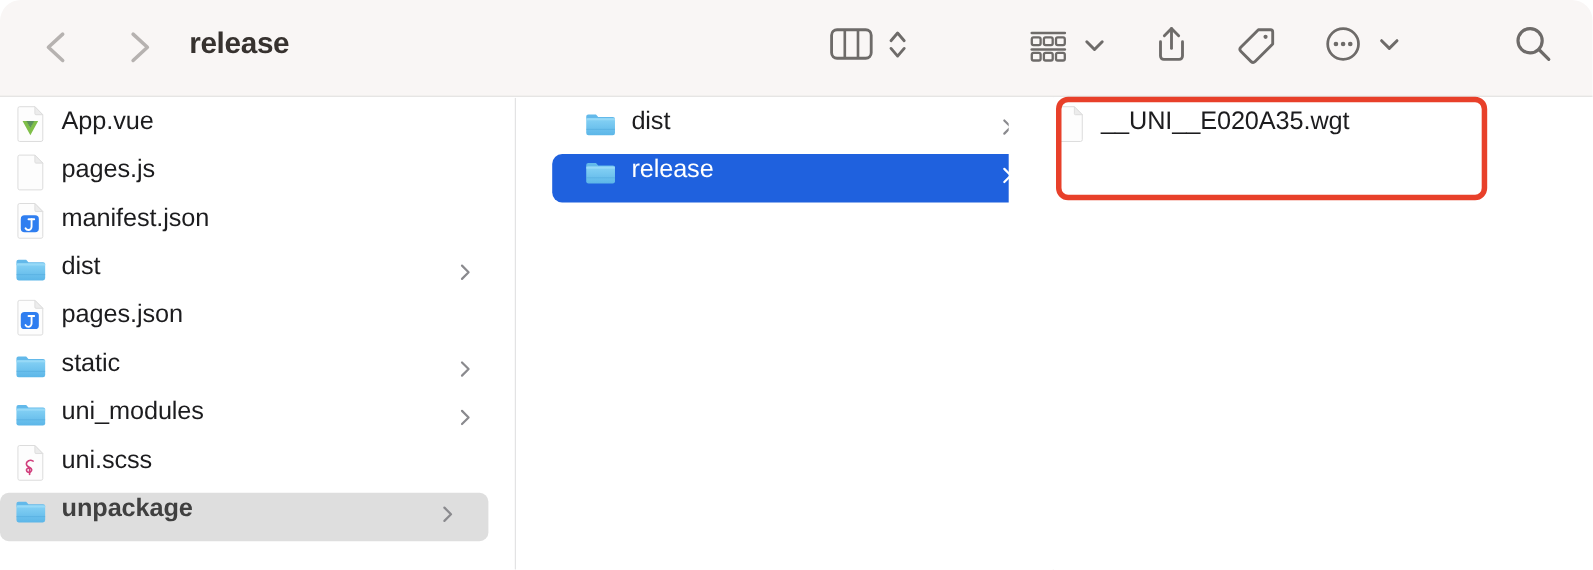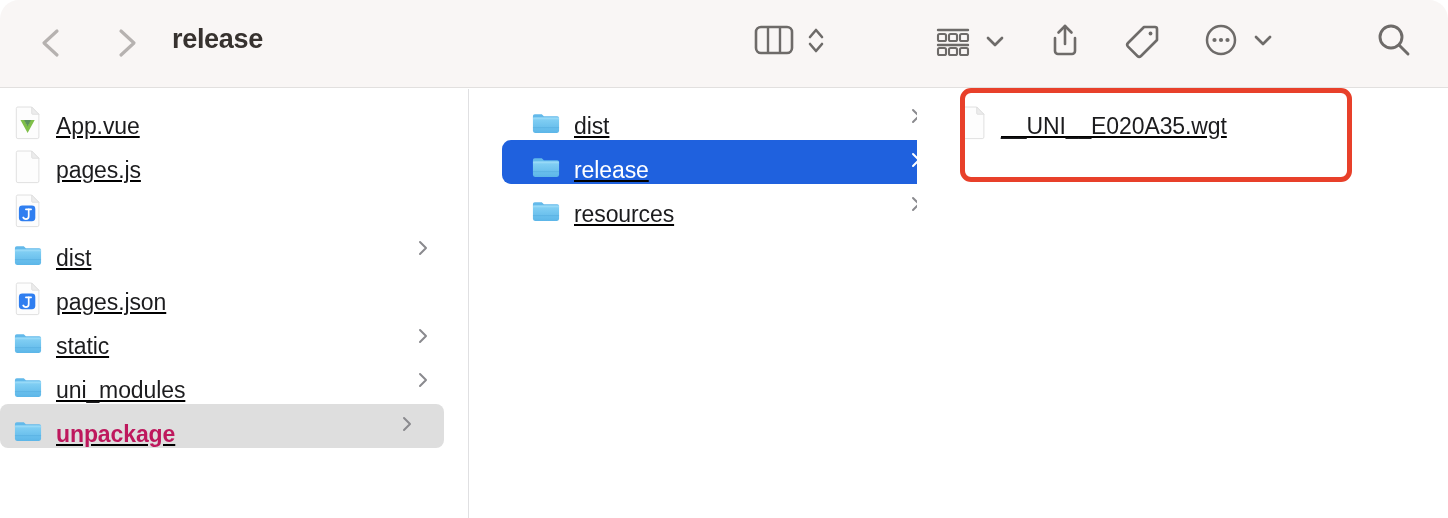--- a/index.html
+++ b/index.html
@@ -106,10 +106,9 @@
     position: relative;
     height: 44px;
     display: flex;
-    align-items: flex-end;
+    align-items: flex-start;
     box-sizing: border-box;
     cursor: default;
-    text-decoration: underline;
   }
 
   

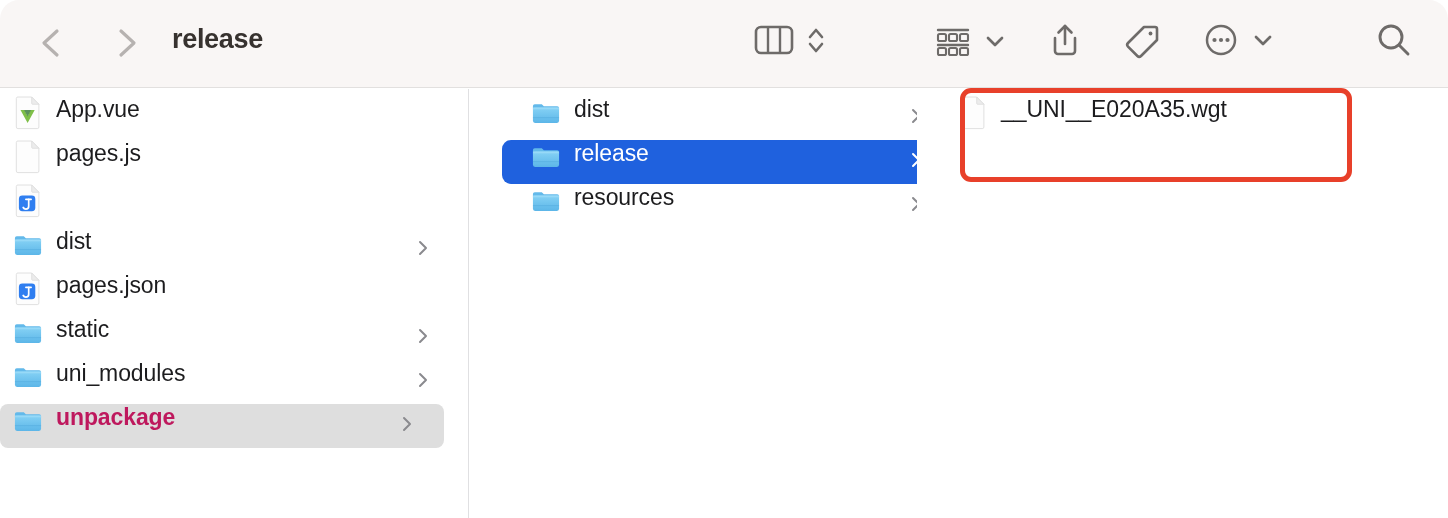--- a/index.html
+++ b/index.html
@@ -306,6 +306,7 @@
                 <line x1="10.4" y1="15.3" x2="15.6" y2="15.3" stroke="#ffffff" stroke-width="1.7" stroke-linecap="round"></line>
               </svg>
             </span>
+            <span class="label">manifest.json</span>
           </div>
           <div class="row">
             <span class="icon-wrap">

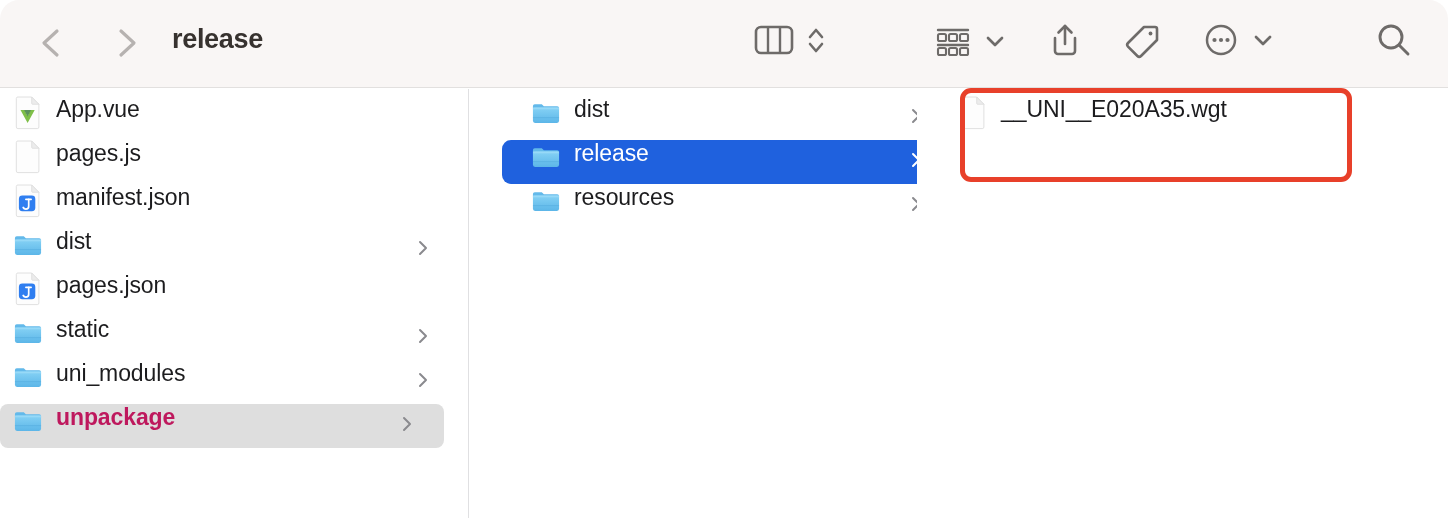--- a/index.html
+++ b/index.html
@@ -444,26 +444,6 @@
                 <path d="M4 4 L10 10 L4 16" fill="none" stroke="#ffffff" stroke-width="2" stroke-linecap="round" stroke-linejoin="round"></path>
               </svg></span>
           </div>
-          <div class="row">
-            <span class="icon-wrap">
-              <svg width="30" height="24" viewBox="0 0 30 24">
-                <defs>
-                  <linearGradient id="fg" x1="0" y1="0" x2="0" y2="1">
-                    <stop offset="0%" stop-color="#86d2f5"></stop>
-                    <stop offset="100%" stop-color="#5cb6e8"></stop>
-                  </linearGradient>
-                </defs>
-                <path d="M1 4.5 a2 2 0 0 1 2 -2 L10.5 2.5 l2.2 2.4 L27 4.9 a2 2 0 0 1 2 2 L29 7.6 L1 7.6 Z" fill="#63b9ea"></path>
-                <rect x="1" y="6" width="28" height="16.6" rx="2.2" fill="url(#fg)"></rect>
-                <rect x="1" y="6" width="28" height="2.1" fill="#9ddcf8" opacity="0.75"></rect>
-                <rect x="1" y="16.4" width="28" height="1.1" fill="#4ea6dc" opacity="0.45"></rect>
-              </svg>
-            </span>
-            <span class="label">resources</span>
-            <span class="disc"><svg width="14" height="20" viewBox="0 0 14 20">
-                <path d="M4 4 L10 10 L4 16" fill="none" stroke="#8a8a8e" stroke-width="2" stroke-linecap="round" stroke-linejoin="round"></path>
-              </svg></span>
-          </div>
         </div>
     </div>
     <div class="column" id="col-3">

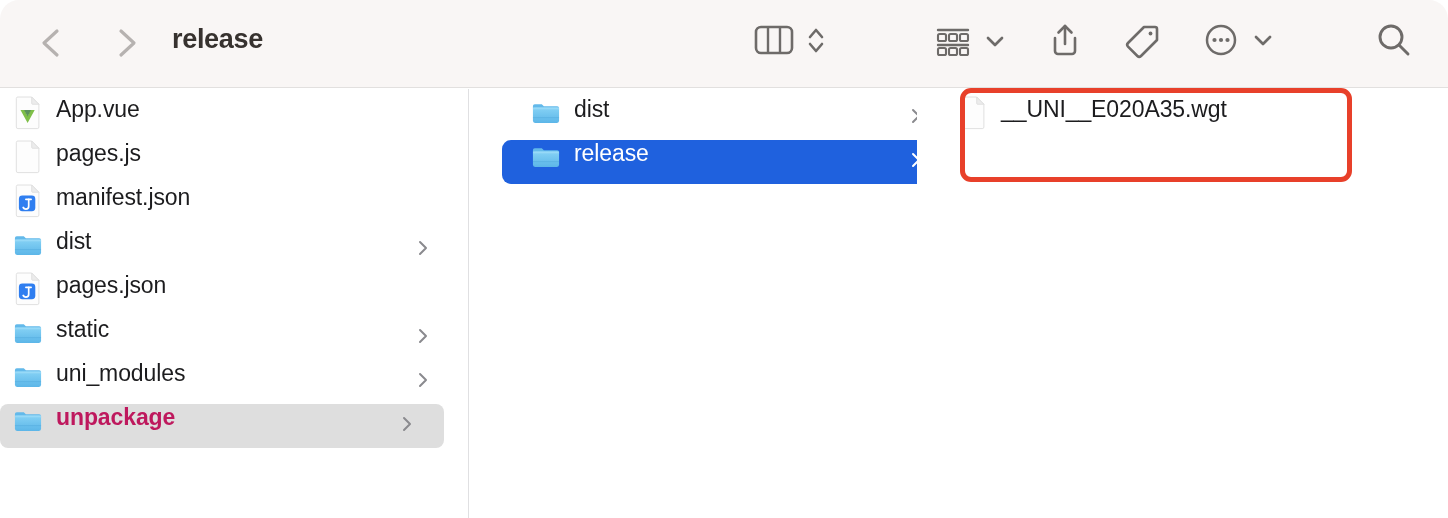--- a/index.html
+++ b/index.html
@@ -380,6 +380,17 @@
                 <path d="M4 4 L10 10 L4 16" fill="none" stroke="#8a8a8e" stroke-width="2" stroke-linecap="round" stroke-linejoin="round"></path>
               </svg></span>
           </div>
+          <div class="row">
+            <span class="icon-wrap">
+              <svg width="26" height="34" viewBox="0 0 25 34">
+                <path d="M2.4 1 L16.2 1 L23.4 8.3 L23.4 31 a1.6 1.6 0 0 1 -1.6 1.6 L2.4 32.6 a1.6 1.6 0 0 1 -1.6 -1.6 L0.8 2.6 a1.6 1.6 0 0 1 1.6 -1.6 Z" fill="#fdfdfd" stroke="#dcdcdc" stroke-width="0.9"></path>
+                <path d="M16.2 1 L23.4 8.3 L17.2 8.3 a1 1 0 0 1 -1 -1 Z" fill="#ececec" stroke="#dcdcdc" stroke-width="0.8"></path>
+                <path d="M14.6 15.2 a4.4 4.4 0 0 0 -5.6 0.9 a2.7 2.7 0 0 0 0.7 3.8 c1.6 1.1 3.5 1.4 3.6 3 c0.1 1.5 -1.4 2.6 -2.8 2.4 c-1.4 -0.2 -2.2 -1.5 -1.8 -2.6 c0.4 -1.1 1.9 -1.5 2.9 -0.9" fill="none" stroke="#d1407d" stroke-width="1.5" stroke-linecap="round"></path>
+                <line x1="11.4" y1="21.4" x2="11.4" y2="27.4" stroke="#d1407d" stroke-width="1.5" stroke-linecap="round"></line>
+              </svg>
+            </span>
+            <span class="label">uni.scss</span>
+          </div>
           <div class="row sel-inactive">
             <span class="icon-wrap">
               <svg width="30" height="24" viewBox="0 0 30 24">

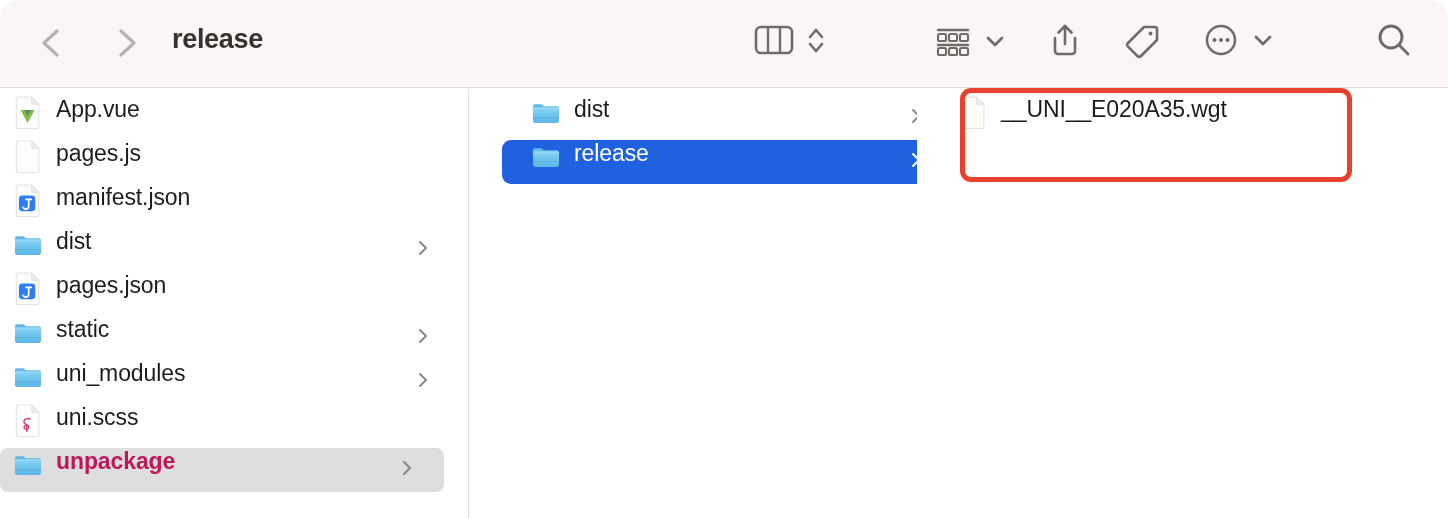--- a/index.html
+++ b/index.html
@@ -153,7 +153,7 @@
   .row.sel-inactive {
     background: #dedede;
   }
-  .row.sel-inactive .label { color: #be185d; font-weight: bold; }
+  .row.sel-inactive .label { color: #404040; font-weight: bold; }
 
   
   #col-1 .row.sel-inactive { margin-right: 24px; border-radius: 8px; }

